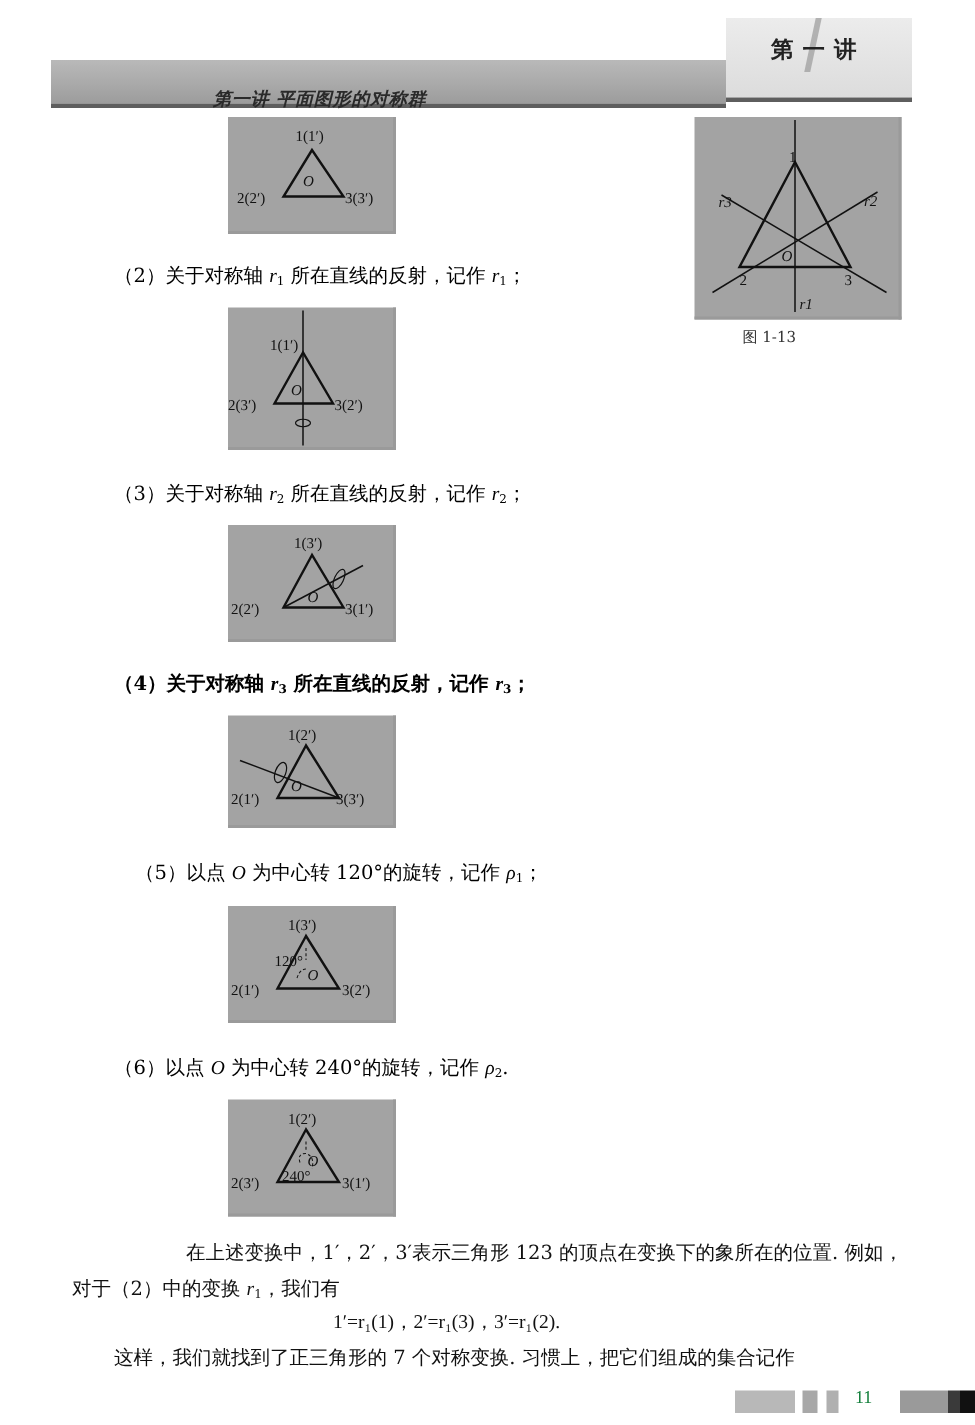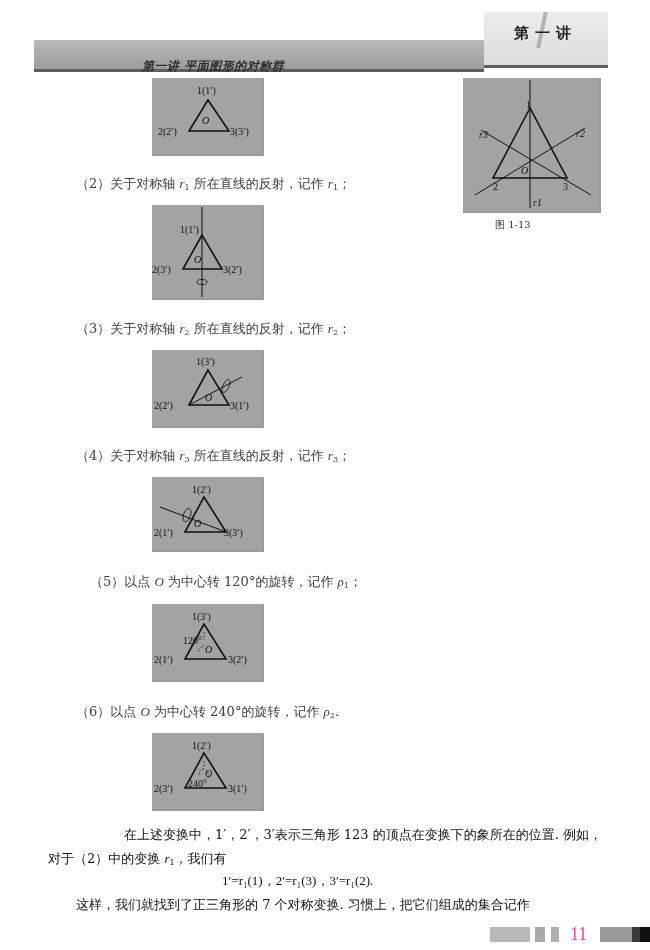--- a/index.html
+++ b/index.html
@@ -23,7 +23,7 @@
 
   .caption { position: absolute; left: 495px; top: 218px; font-size: 10px; color: #333; }
 
-  .item { position: absolute; left: 76px; font-size: 13px; color: #404040; white-space: nowrap; }
+  .item { position: absolute; left: 76px; font-size: 13px; color: #000000; white-space: nowrap; }
   .item i { font-family: "Liberation Serif", serif; font-style: italic; }
   .sub { font-size: 8px; vertical-align: -2px; }
 

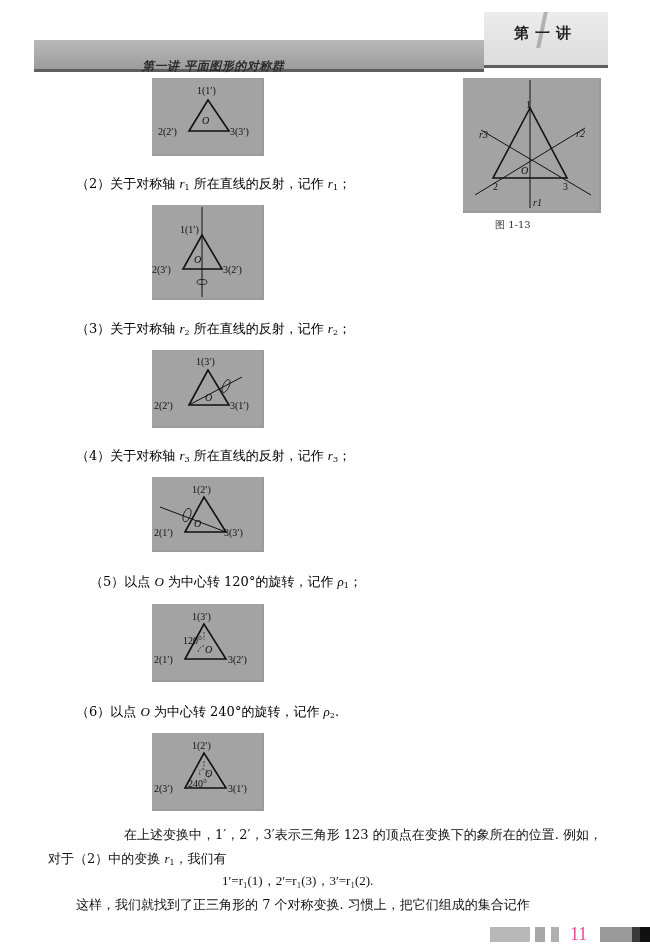--- a/index.html
+++ b/index.html
@@ -101,7 +101,7 @@
   </svg>
 </div>
 
-<div class="item" style="top:447px;">
+<div class="item" style="top:447px;font-weight:bold;">
   <span>（4）</span><span>关于对称轴 </span><i>r</i><span class="sub">3</span><span> 所在直线的反射，记作 </span><i>r</i><span class="sub">3</span><span>；</span>
 </div>
 <div class="fig-box" style="left:152px; top:477px; width:112px; height:75px;">

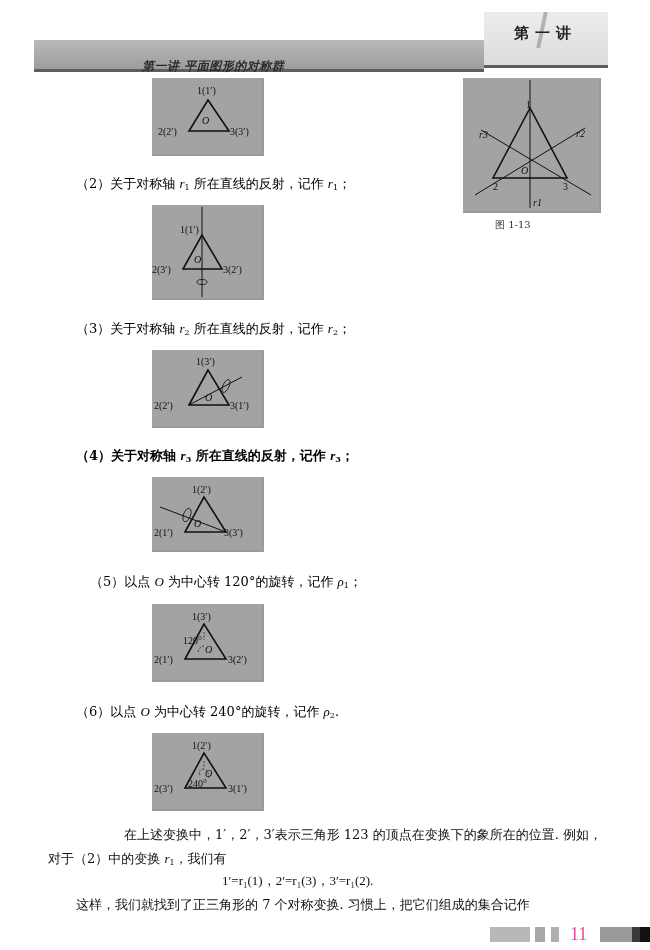--- a/index.html
+++ b/index.html
@@ -31,7 +31,7 @@
   .formula { position: absolute; left: 222px; top: 872px; font-size: 13px; color: #111; font-family: "Liberation Serif", serif; }
 
   .footer-bar { position: absolute; top: 927px; height: 15px; }
-  .page-num { position: absolute; left: 570px; top: 924px; font-size: 18px; color: #ec4899; font-family: "Liberation Serif", serif; }
+  .page-num { position: absolute; left: 570px; top: 924px; font-size: 12px; color: #15803d; font-family: "Liberation Serif", serif; }
 </style>
 </head>
 <body>

